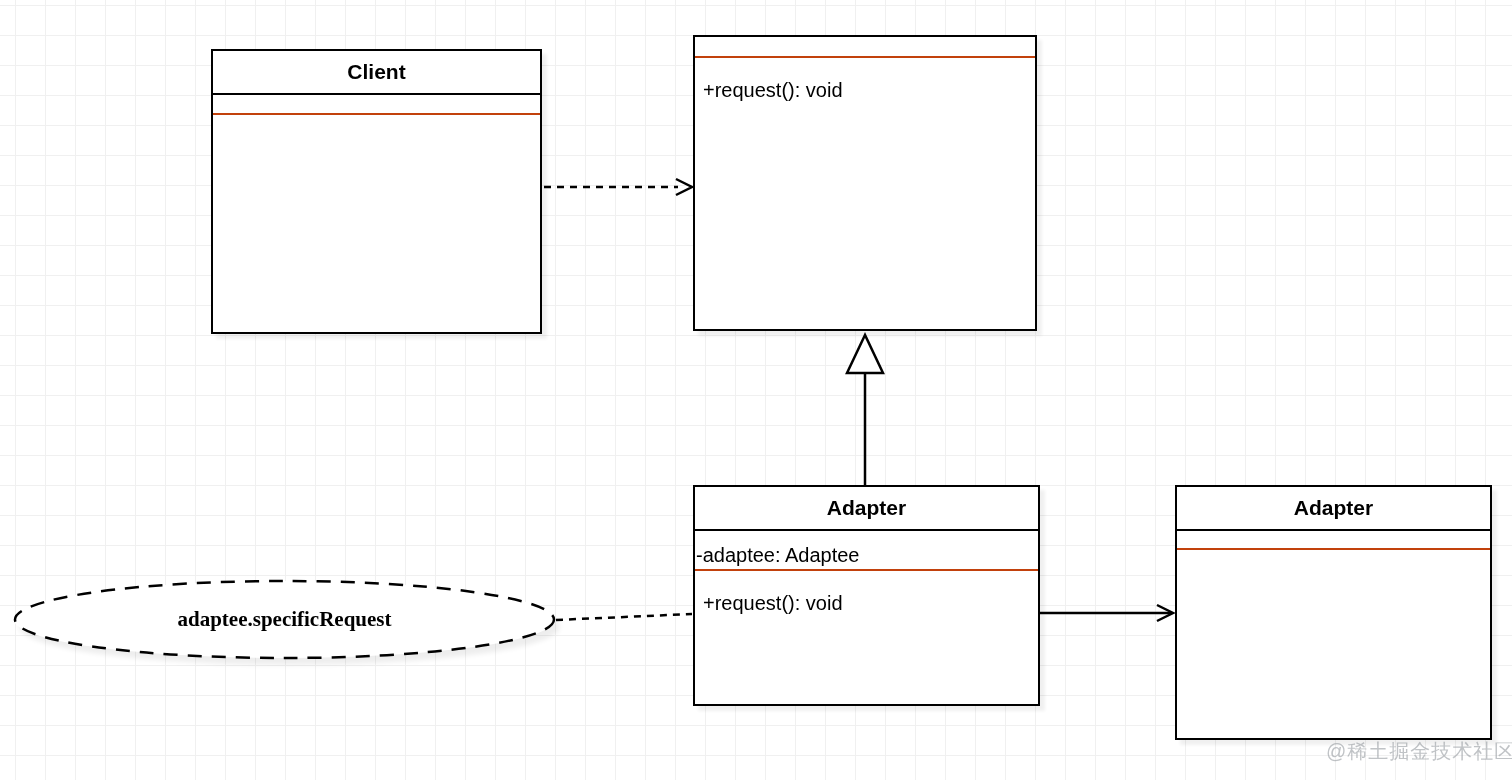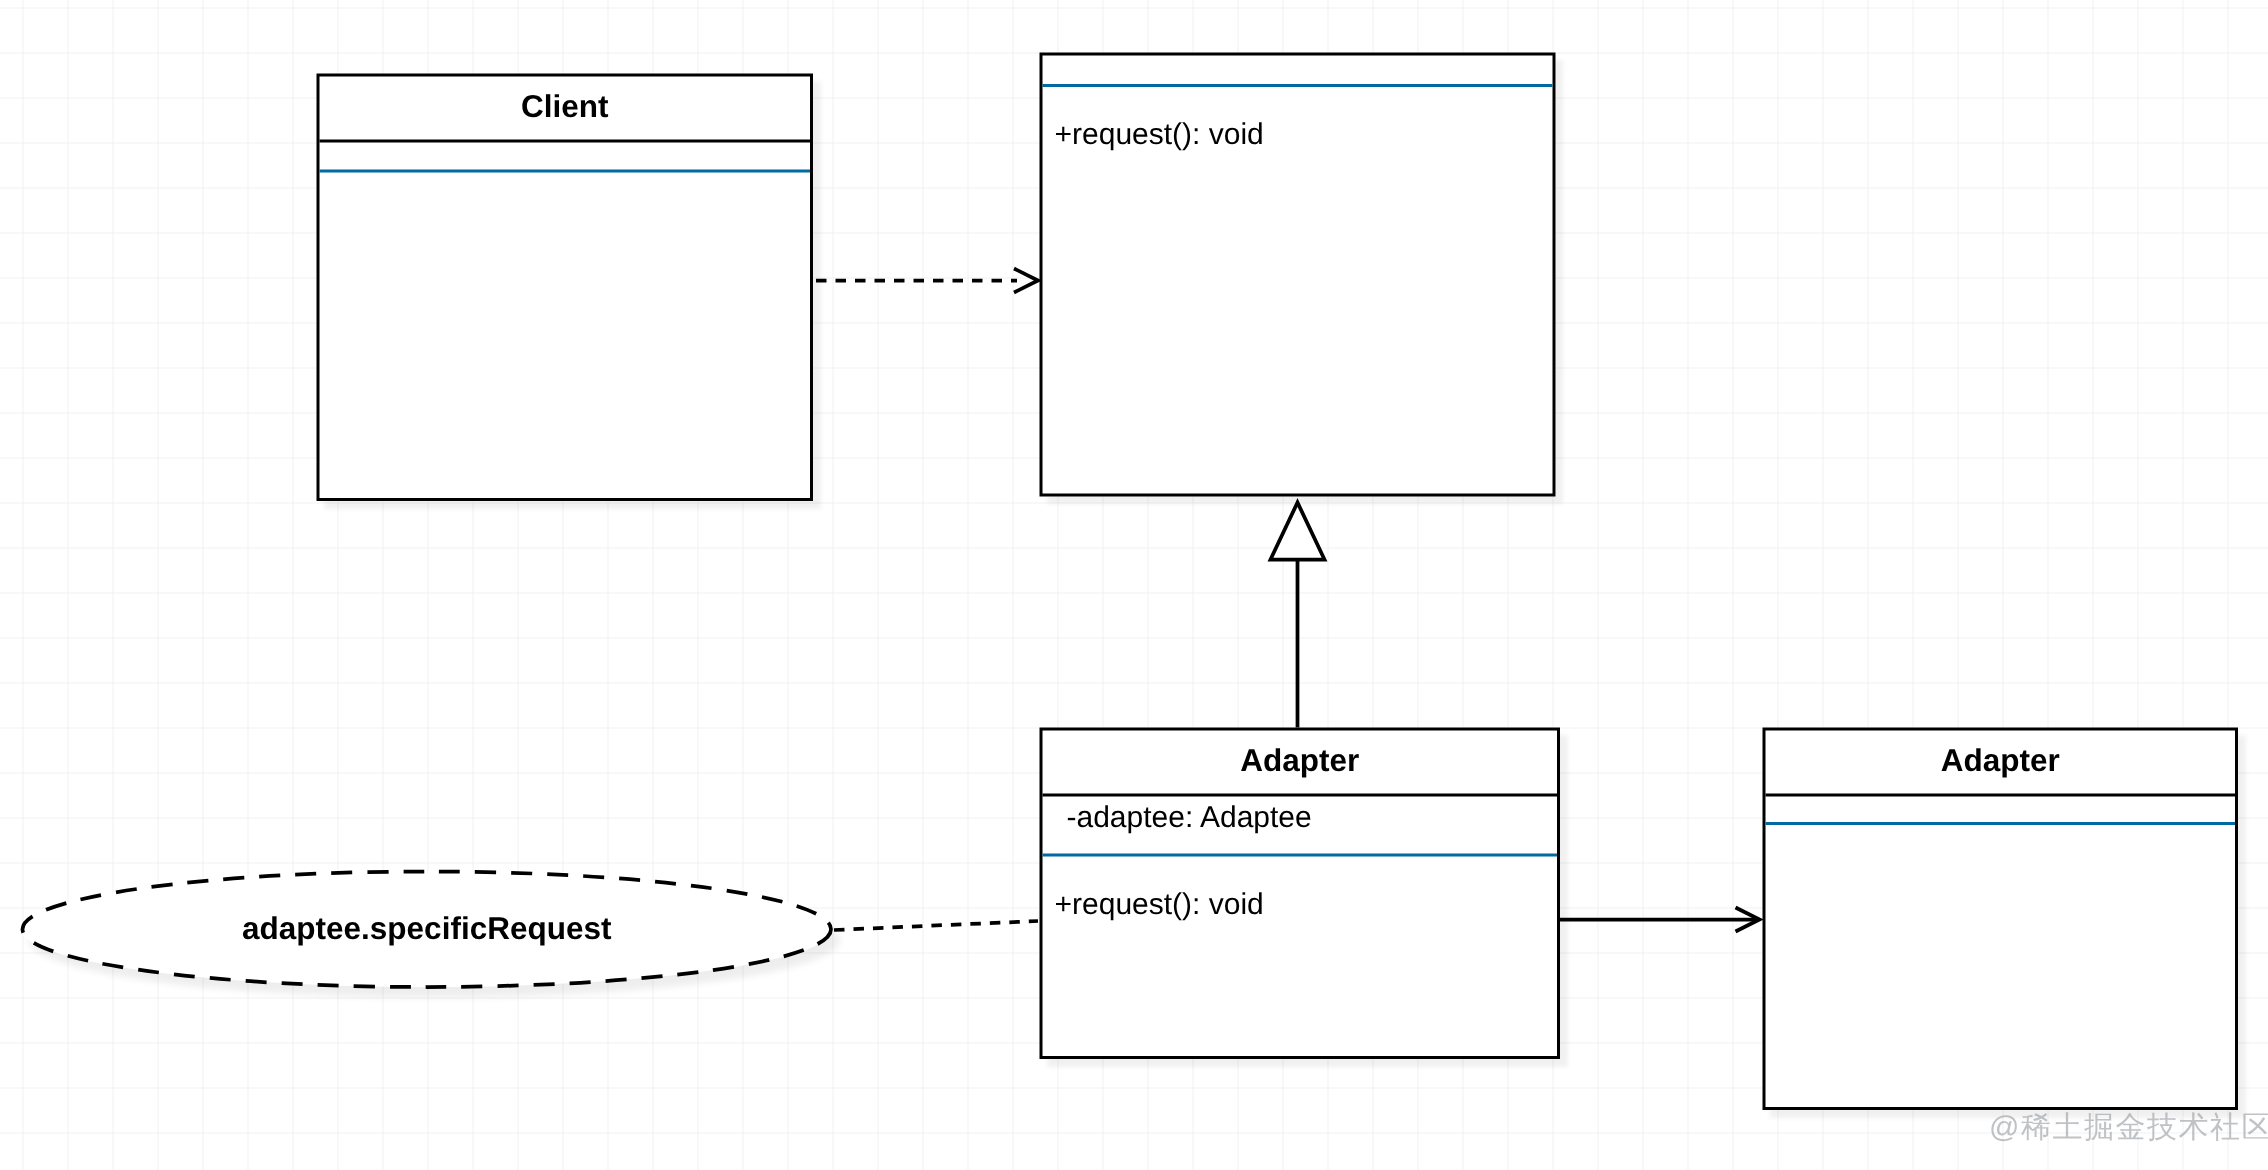--- a/index.html
+++ b/index.html
@@ -46,14 +46,14 @@
   }
   .uml-class .attrs {
     box-sizing: border-box;
-    border-bottom: 2px solid #0369a1;
+    border-bottom: 2px solid #c2410c;
     flex: 0 0 auto;
     font-size: 20px;
     color: #000;
-    padding: 0 16px;
+    padding: 0 1px;
     display: flex;
     flex-direction: column;
-    justify-content: flex-start;
+    justify-content: flex-end;
   }
   .uml-class .methods {
     box-sizing: border-box;

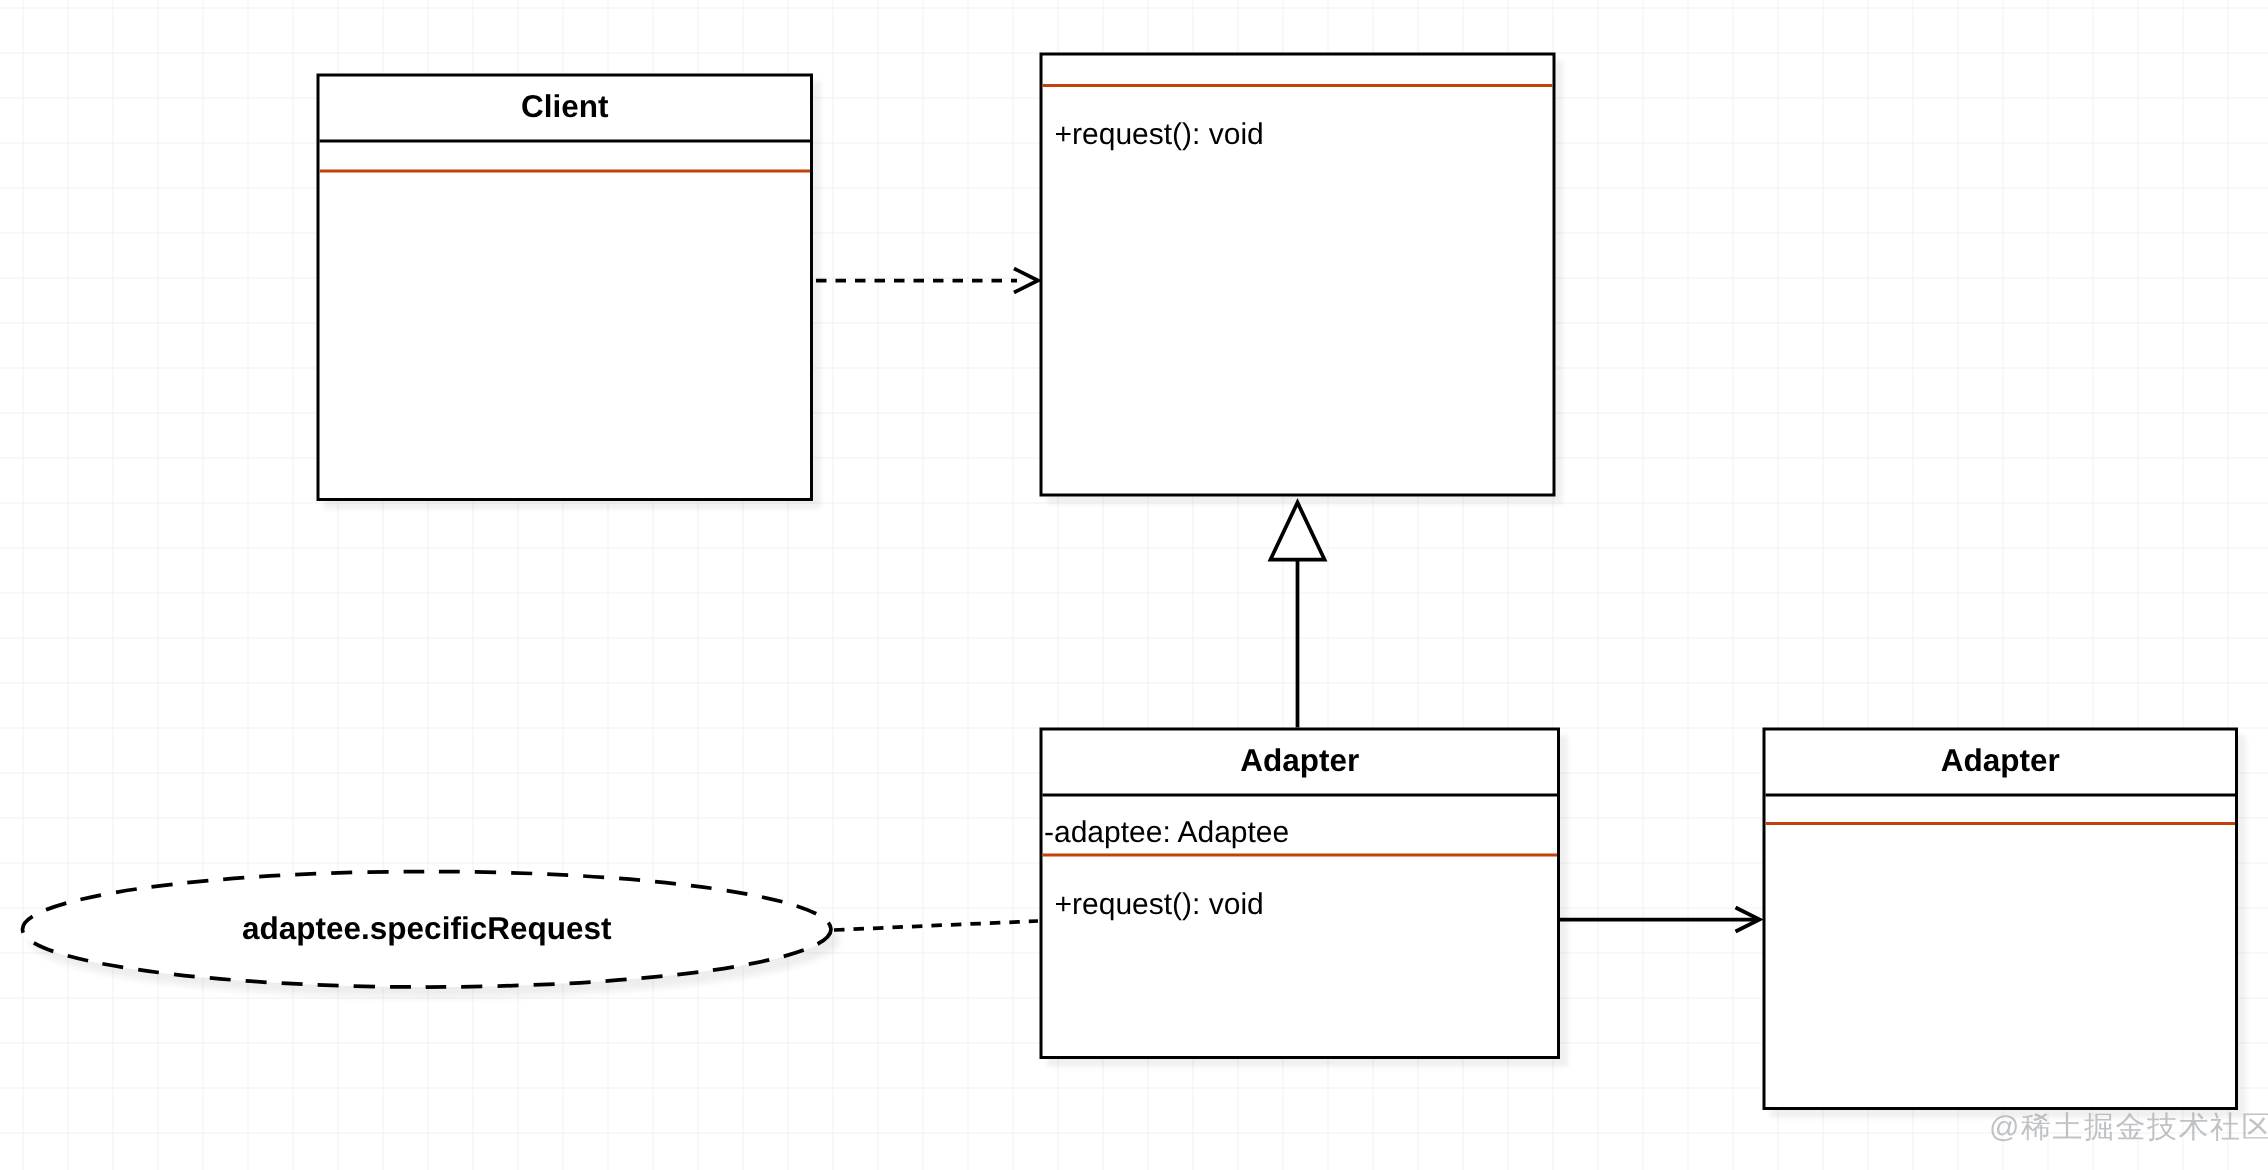--- a/index.html
+++ b/index.html
@@ -107,6 +107,7 @@
     font-weight: bold;
     font-size: 21px;
     color: #000;
+    font-family: Liberation Serif, serif;
   }
 
   .connector-layer {

